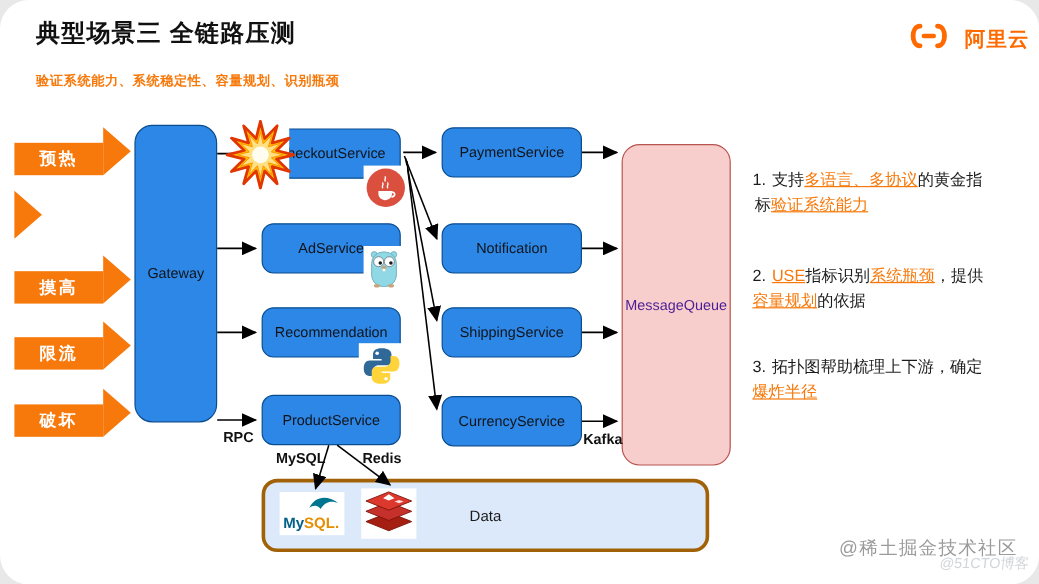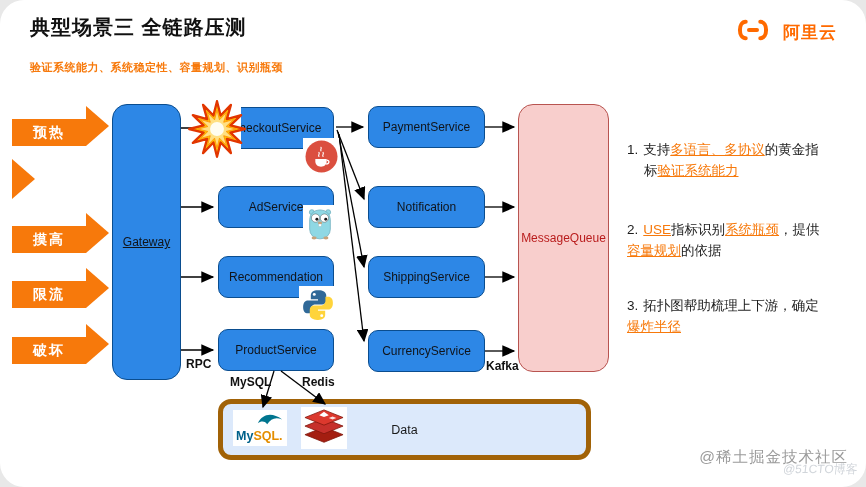--- a/index.html
+++ b/index.html
@@ -10,7 +10,7 @@
   
   .title { left:30px; top:14px; font-size:20px; font-weight:700; color:#111; letter-spacing:1px; }
   .subtitle { left:30px; top:60px; font-size:11px; font-weight:700; color:#F7790B; letter-spacing:0.5px; }
-  .logo { right:29px; top:18px; display:flex; align-items:center; gap:10px; }
+  .logo { right:8px; top:18px; display:flex; align-items:center; gap:10px; }
   .logo-text { color:#FF6A00; font-size:17px; font-weight:700; letter-spacing:1px; }
 
   

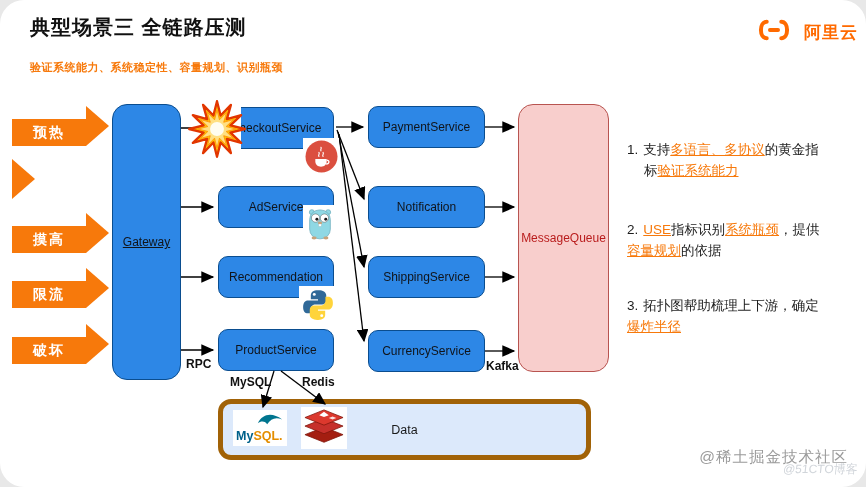--- a/index.html
+++ b/index.html
@@ -47,7 +47,7 @@
   .note .num { margin-right:5px; }
   .hl { color:#F7790B;text-decoration:underline; }
   .l2 { display:block; }
-  .l2.indent { margin-left:17px; }
+  .l2.indent { margin-left:2px; }
 
   
   .wm-main { right:18px; top:447px; font-size:15.5px; color:#9b9b9b; letter-spacing:1px; z-index:7;margin-left:28px; }

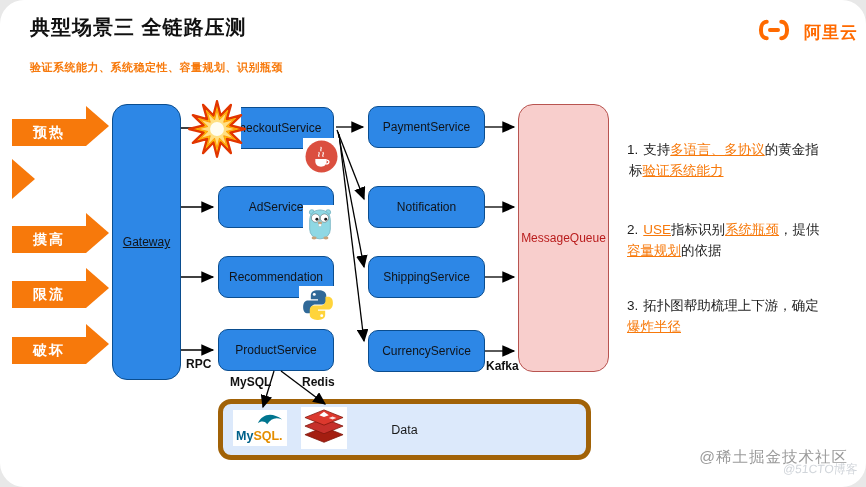--- a/index.html
+++ b/index.html
@@ -24,7 +24,7 @@
   .bluebox { background:#2D87E6; border:1px solid #0A4D8F; border-radius:10px; color:#10141a;
              display:flex; align-items:center; justify-content:center; font-size:12px; z-index:2; }
   .tall { border-radius:15px; }
-  .gateway { left:112px; top:104px; width:69px; height:276px;text-decoration:underline; }
+  .gateway { left:112px; top:104px; width:69px; height:248px; }
   .mq { left:518px; top:104px; width:91px; height:268px; background:#F8CECC; border:1px solid #B85450;
         border-radius:15px; display:flex; align-items:center; justify-content:center; font-size:12px; color:#b91c1c; z-index:2; }
   .databox { left:218px; top:399px; width:373px; height:61px; background:#DCE9FB; border:5px solid #a16207;

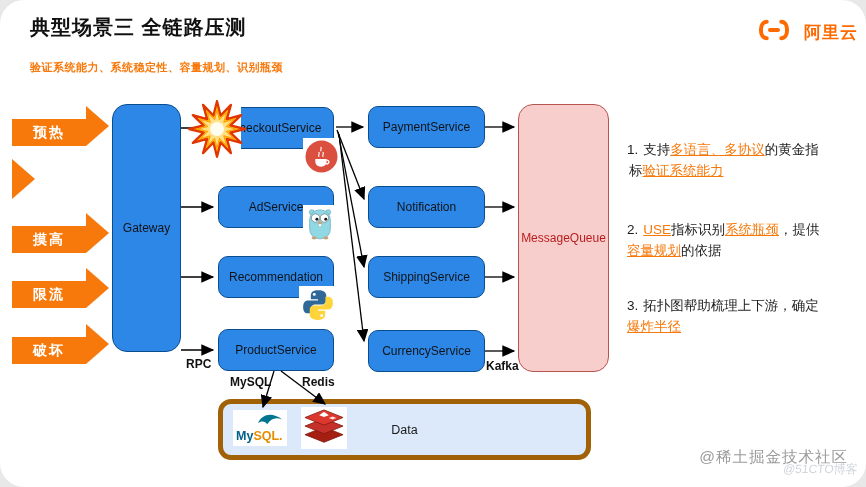--- a/index.html
+++ b/index.html
@@ -25,8 +25,8 @@
              display:flex; align-items:center; justify-content:center; font-size:12px; z-index:2; }
   .tall { border-radius:15px; }
   .gateway { left:112px; top:104px; width:69px; height:248px; }
-  .mq { left:518px; top:104px; width:91px; height:268px; background:#F8CECC; border:1px solid #B85450;
-        border-radius:15px; display:flex; align-items:center; justify-content:center; font-size:12px; color:#b91c1c; z-index:2; }
+  .mq { left:518px; top:120px; width:91px; height:268px; background:#F8CECC; border:1px solid #B85450;
+        border-radius:15px; display:flex; align-items:center; justify-content:center; font-size:12px; color:#4c1d95; z-index:2; }
   .databox { left:218px; top:399px; width:373px; height:61px; background:#DCE9FB; border:5px solid #a16207;
              border-radius:13px; display:flex; align-items:center; justify-content:center; font-size:12.5px; color:#1a1a1a; z-index:2; }
 

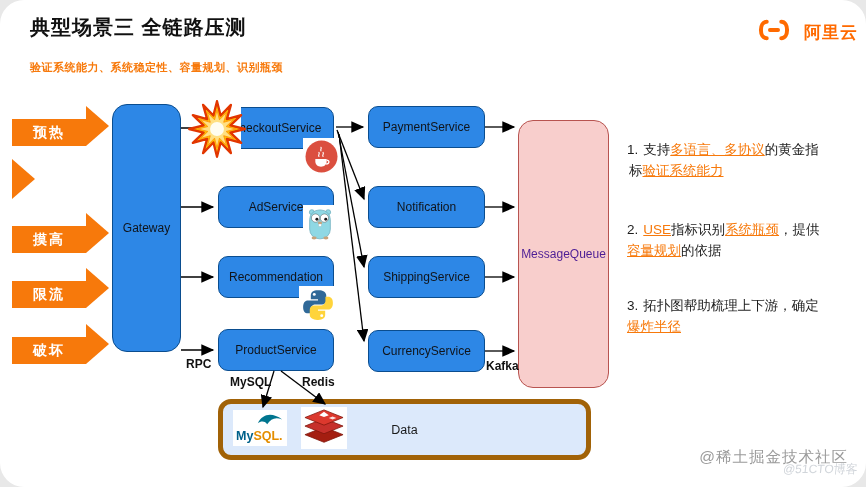--- a/index.html
+++ b/index.html
@@ -27,7 +27,7 @@
   .gateway { left:112px; top:104px; width:69px; height:248px; }
   .mq { left:518px; top:120px; width:91px; height:268px; background:#F8CECC; border:1px solid #B85450;
         border-radius:15px; display:flex; align-items:center; justify-content:center; font-size:12px; color:#4c1d95; z-index:2; }
-  .databox { left:218px; top:399px; width:373px; height:61px; background:#DCE9FB; border:5px solid #a16207;
+  .databox { left:218px; top:399px; width:373px; height:61px; background:#DCE9FB; border:3px solid #a16207;
              border-radius:13px; display:flex; align-items:center; justify-content:center; font-size:12.5px; color:#1a1a1a; z-index:2; }
 
   .svc-m { left:218px; width:116px; height:42px; }

